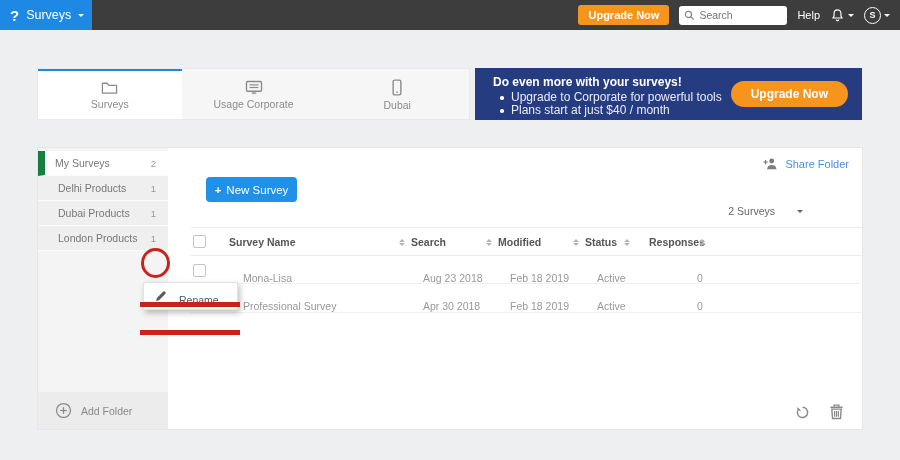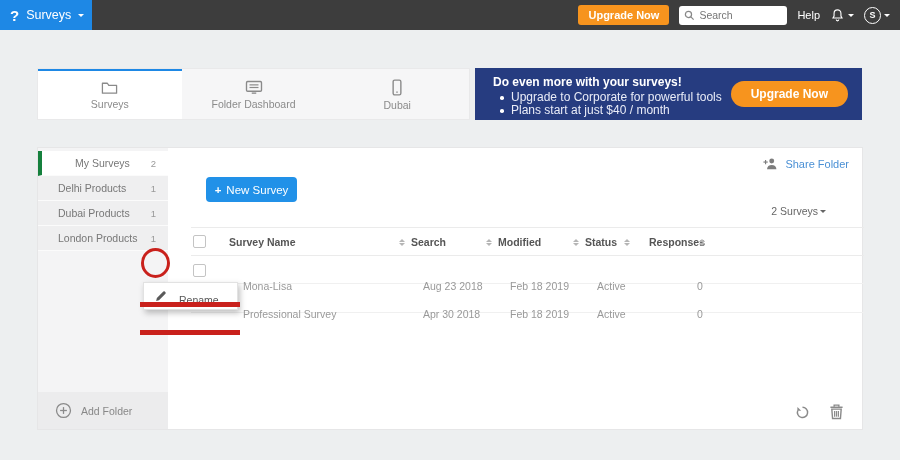--- a/index.html
+++ b/index.html
@@ -136,7 +136,7 @@
         <line x1="6" y1="10" x2="18" y2="10" stroke="#8a8a8a" stroke-width="1.6"></line>
         <line x1="9" y1="17.5" x2="15" y2="17.5" stroke="#8a8a8a" stroke-width="1.8"></line>
       </svg>
-    <span class="tab-label">Folder Dashboard</span>
+    <span class="tab-label">Usage Corporate</span>
   </div>
   <div class="tab">
     <svg width="12" height="17" viewBox="0 0 14 22">

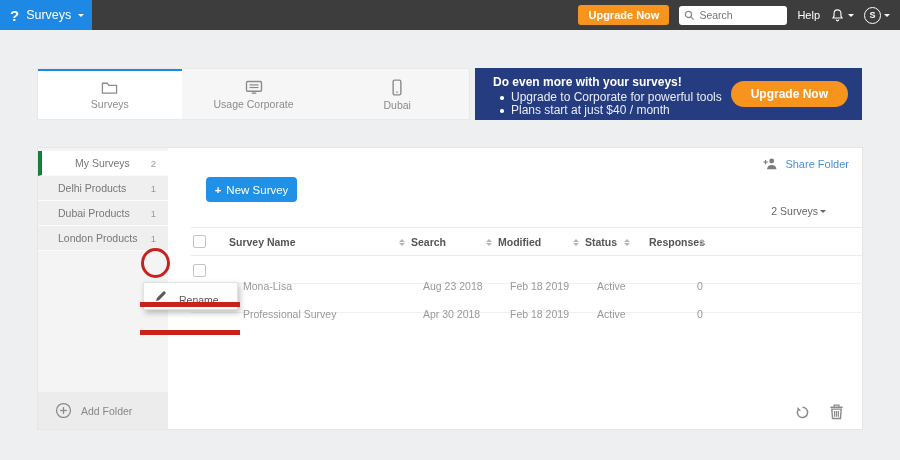--- a/index.html
+++ b/index.html
@@ -45,7 +45,7 @@
   .folder-row { height:25px; display:flex; align-items:center; padding:0 12px 0 20px; background:#efeff0; border-bottom:1px solid #fbfbfb; cursor:pointer; }
   .folder-row .fname { font-size:10.5px; color:#777; white-space:nowrap; }
   .folder-row .fcount { margin-left:auto; font-size:9.5px; color:#999; }
-  .folder-row.active { background:#fff; border-left:4px solid #15803d; padding-left:33px; }
+  .folder-row.active { background:#fff; border-left:7px solid #15803d; padding-left:10px; }
   .folder-row.hovered { background:#e7e7e8; height:26px; }
   .kebab { margin-left:auto; display:flex; flex-direction:column; gap:2px; align-items:center; cursor:pointer; padding:2px; }
   .kebab span { width:3px; height:3px; border-radius:50%; background:#8a8a8a; }

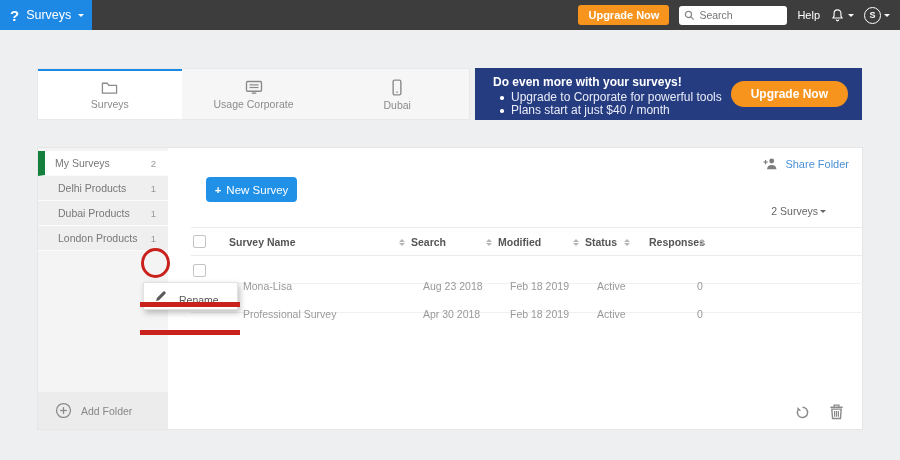--- a/index.html
+++ b/index.html
@@ -56,7 +56,7 @@
   .btn-new-survey { position:absolute; left:168px; top:29px; width:91px; height:25px; background:#2191e8; color:#fff; font-size:11.5px; border:none; border-radius:4px; cursor:pointer; display:flex; align-items:center; justify-content:center; gap:5px; font-family:"Liberation Sans", sans-serif; }
   .share-folder { position:absolute; right:13px; top:9px; display:flex; align-items:center; gap:6px; cursor:pointer; }
   .share-folder .sf-label { font-size:11px; color:#4a90d5; }
-  .surveys-count { position:absolute; right:36px; top:57px; display:flex; align-items:center; gap:2px; cursor:pointer; }
+  .surveys-count { position:absolute; right:59px; top:57px; display:flex; align-items:center; gap:22px; cursor:pointer; }
   .surveys-count .sc-label { font-size:10.5px; color:#666; }
 
   

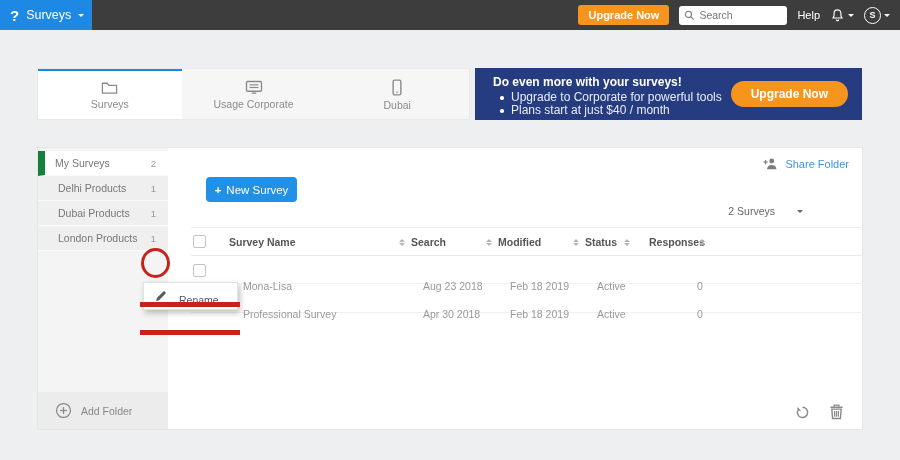--- a/index.html
+++ b/index.html
@@ -64,7 +64,7 @@
   .thead { position:relative; height:29px; border-top:1px solid #ebebeb; border-bottom:1px solid #ebebeb; }
   .thead .hcell { position:absolute; top:8px; font-size:10.5px; font-weight:bold; color:#555; }
   .trow { position:relative; height:28px; border-bottom:1px solid #f0f0f0; }
-  .trow .cell { position:absolute; top:24px; font-size:10.5px; color:#999;padding-left:12px; }
+  .trow .cell { position:absolute; top:16px; font-size:10.5px; color:#999;padding-left:12px; }
   .cb { position:absolute; left:2px; top:8px; width:13px; height:13px; border:1px solid #c4c4c4; border-radius:2px; background:#fff; cursor:pointer; }
   .thead .cb { top:7px; }
   .link { color:#4a82c3; cursor:pointer; }

